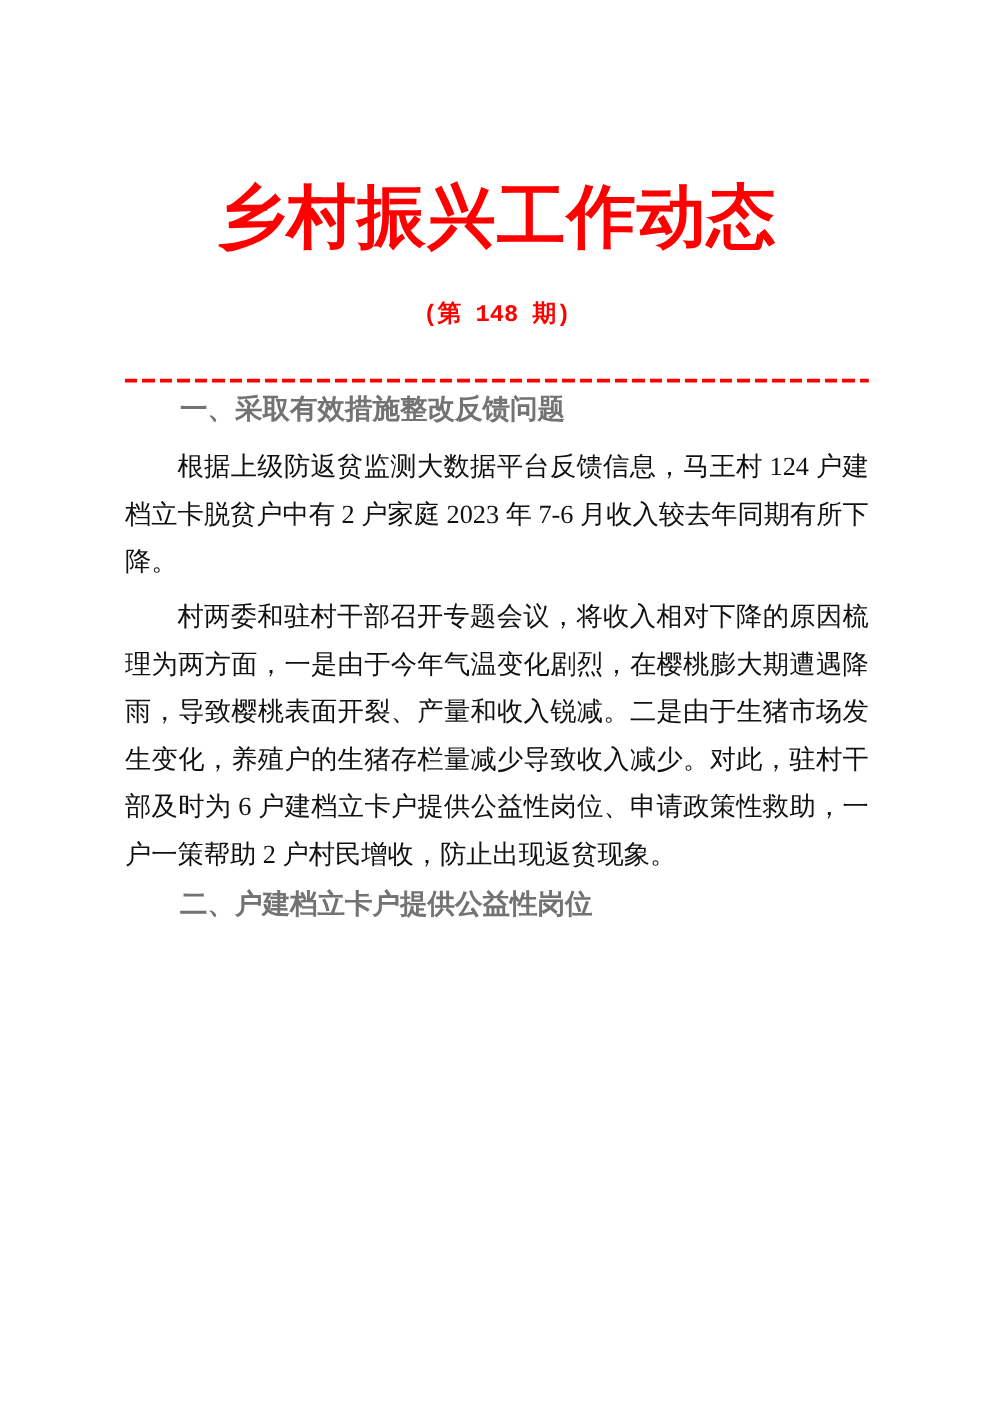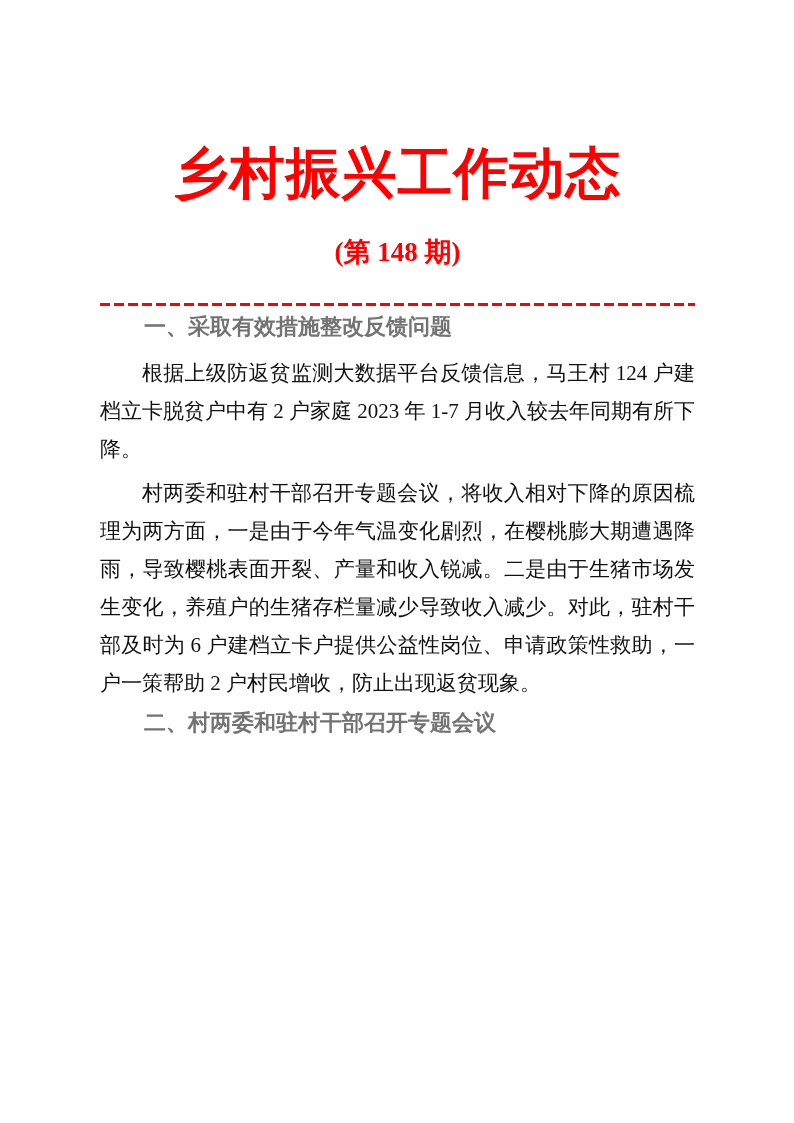--- a/index.html
+++ b/index.html
@@ -33,8 +33,9 @@
     text-align: center;
     color: #ff0000;
     font-weight: bold;
-    font-size: 27px;
+    font-size: 19px;
     line-height: 36px;
+    font-family: Liberation Mono, monospace;
   }
   .red-dashes {
     margin-top: 33px;

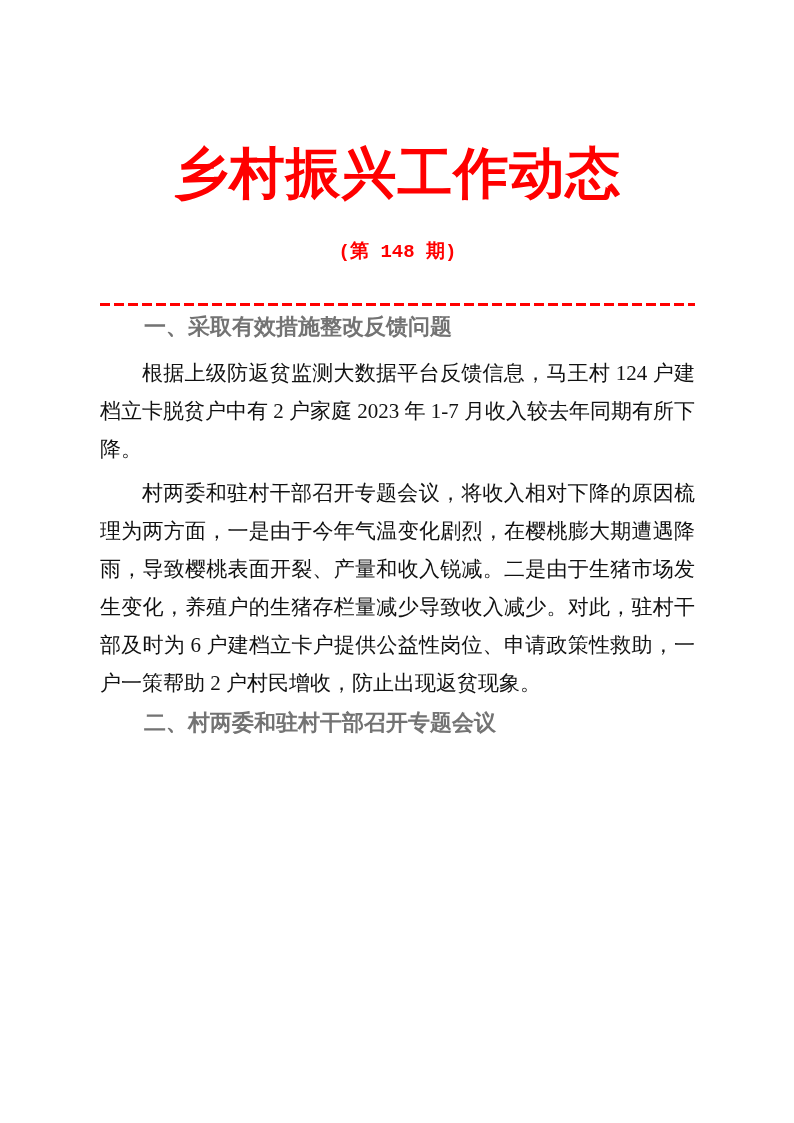--- a/index.html
+++ b/index.html
@@ -81,7 +81,7 @@
 
   <h2 class="sec-heading">一、采取有效措施整改反馈问题</h2>
 
-  <p class="body-par">根据上级防返贫监测大数据平台反馈信息，马王村 124 户建档立卡脱贫户中有 2 户家庭 2023 年 1-7 月收入较去年同期有所下降。</p>
+  <p class="body-par">根据上级防返贫监测大数据平台反馈信息，马王村 124 户建档立卡脱贫户中有 2 户家庭 2023 年 7-6 月收入较去年同期有所下降。</p>
 
   <p class="body-par">村两委和驻村干部召开专题会议，将收入相对下降的原因梳理为两方面，一是由于今年气温变化剧烈，在樱桃膨大期遭遇降雨，导致樱桃表面开裂、产量和收入锐减。二是由于生猪市场发生变化，养殖户的生猪存栏量减少导致收入减少。对此，驻村干部及时为 6 户建档立卡户提供公益性岗位、申请政策性救助，一户一策帮助 2 户村民增收，防止出现返贫现象。</p>
 

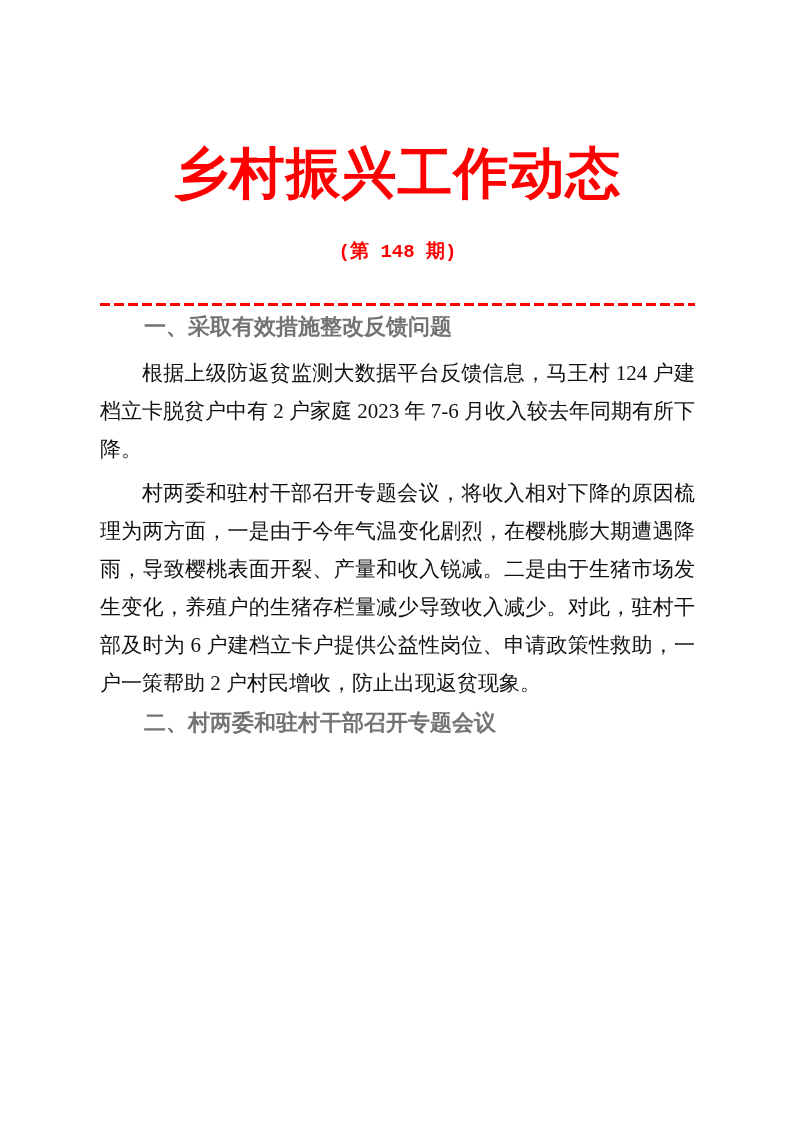--- a/index.html
+++ b/index.html
@@ -85,7 +85,7 @@
 
   <p class="body-par">村两委和驻村干部召开专题会议，将收入相对下降的原因梳理为两方面，一是由于今年气温变化剧烈，在樱桃膨大期遭遇降雨，导致樱桃表面开裂、产量和收入锐减。二是由于生猪市场发生变化，养殖户的生猪存栏量减少导致收入减少。对此，驻村干部及时为 6 户建档立卡户提供公益性岗位、申请政策性救助，一户一策帮助 2 户村民增收，防止出现返贫现象。</p>
 
-  <h2 class="sec-heading">二、村两委和驻村干部召开专题会议</h2>
+  <h2 class="sec-heading">二、户建档立卡户提供公益性岗位</h2>
 
 
 </div>

